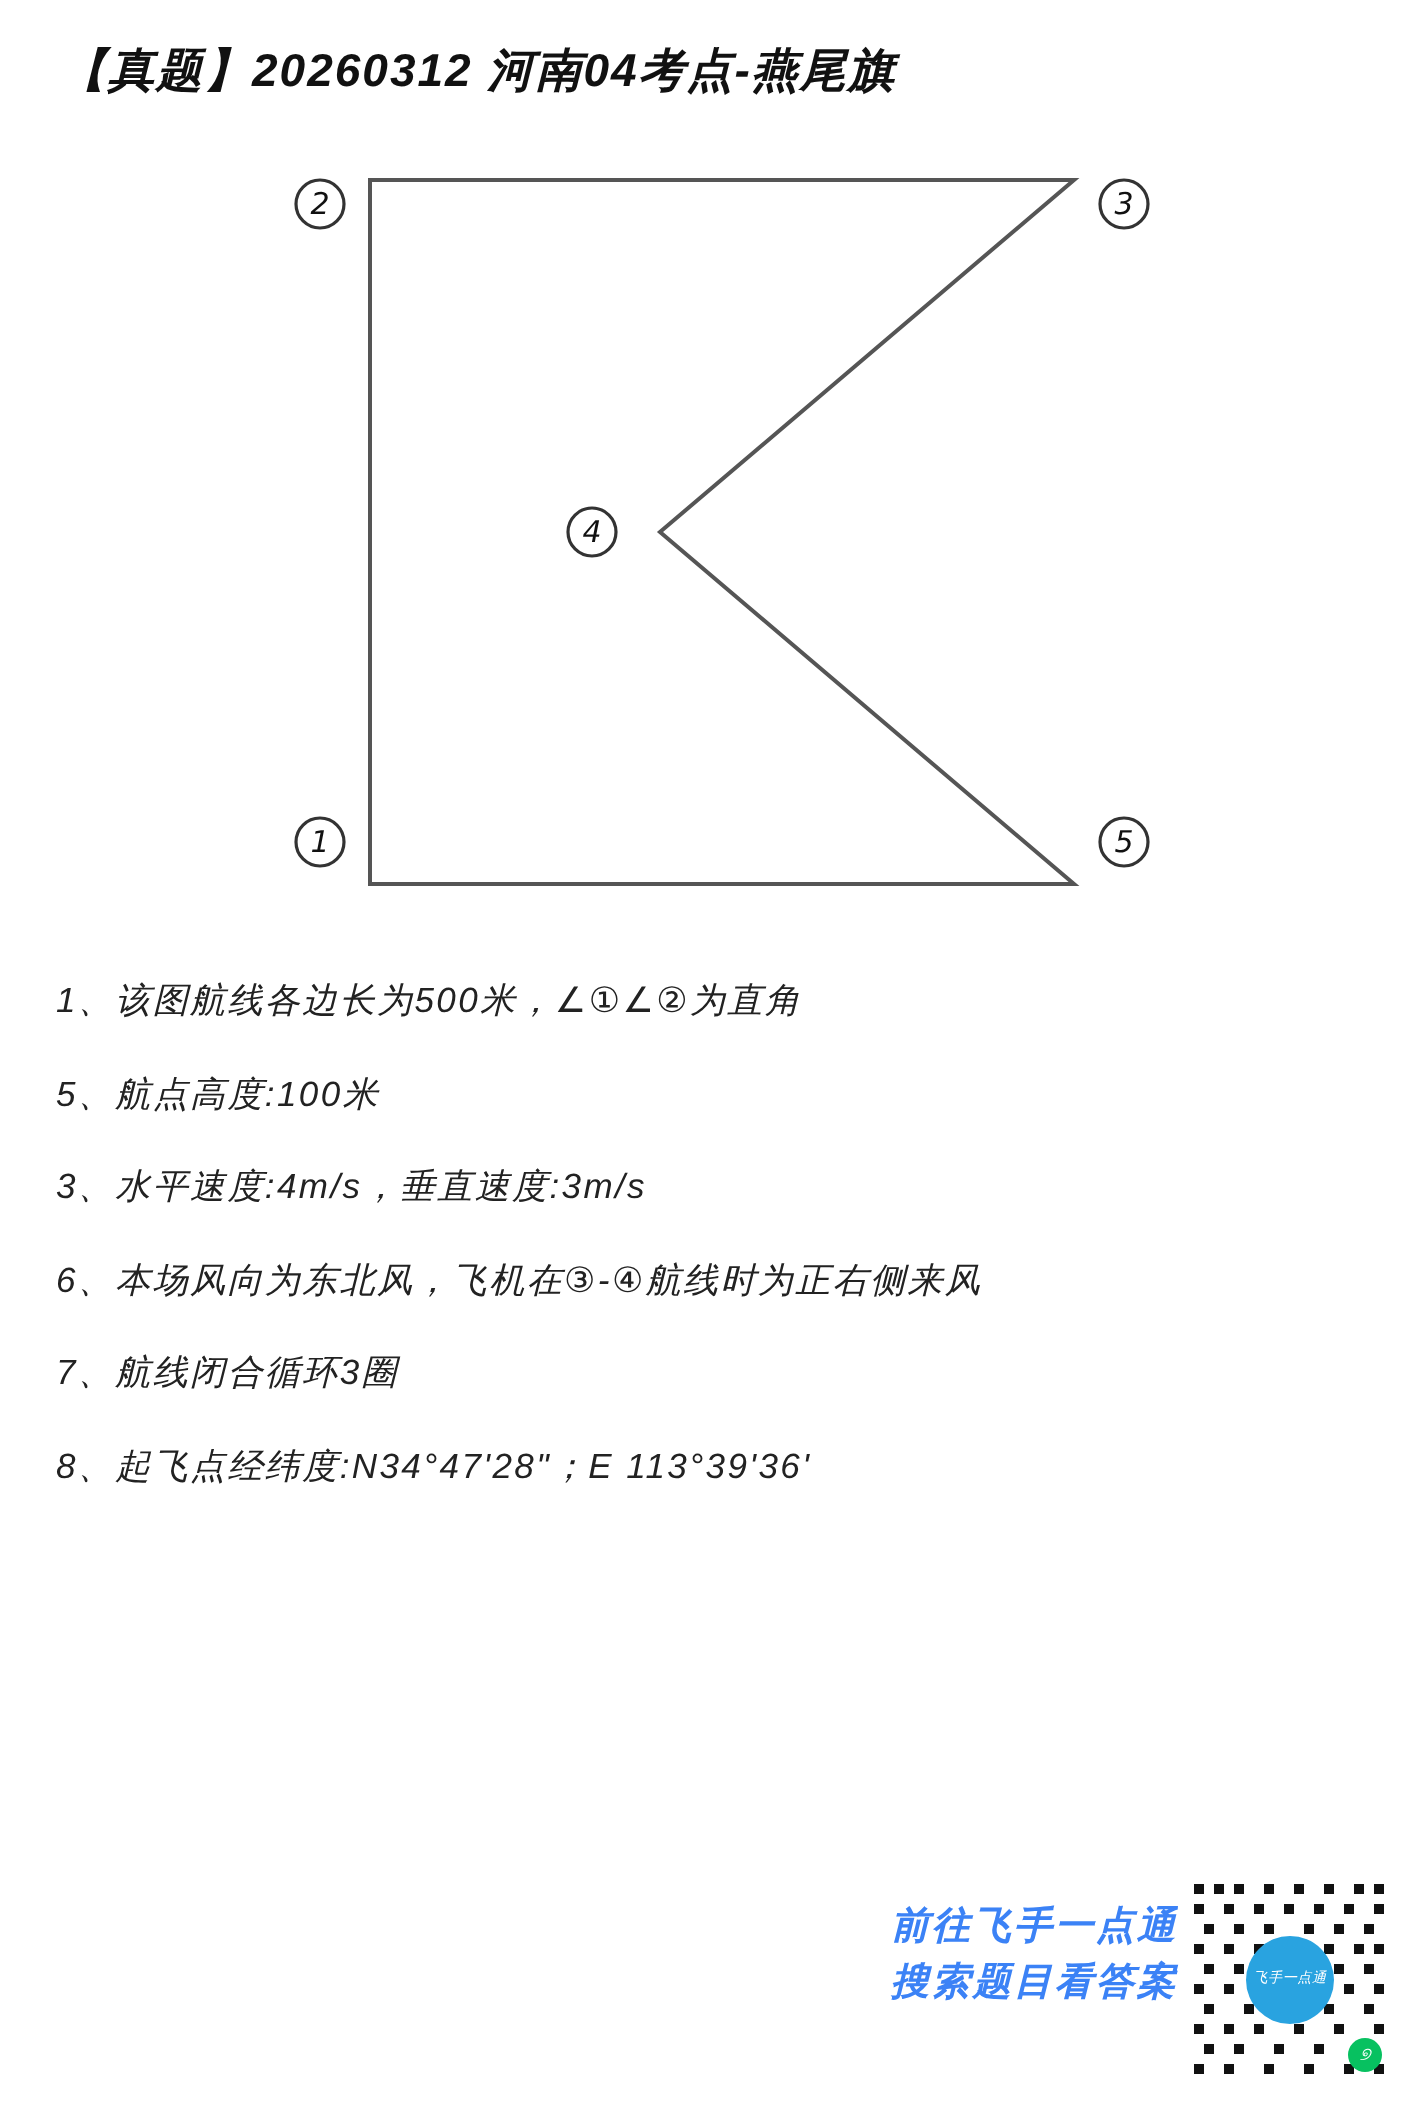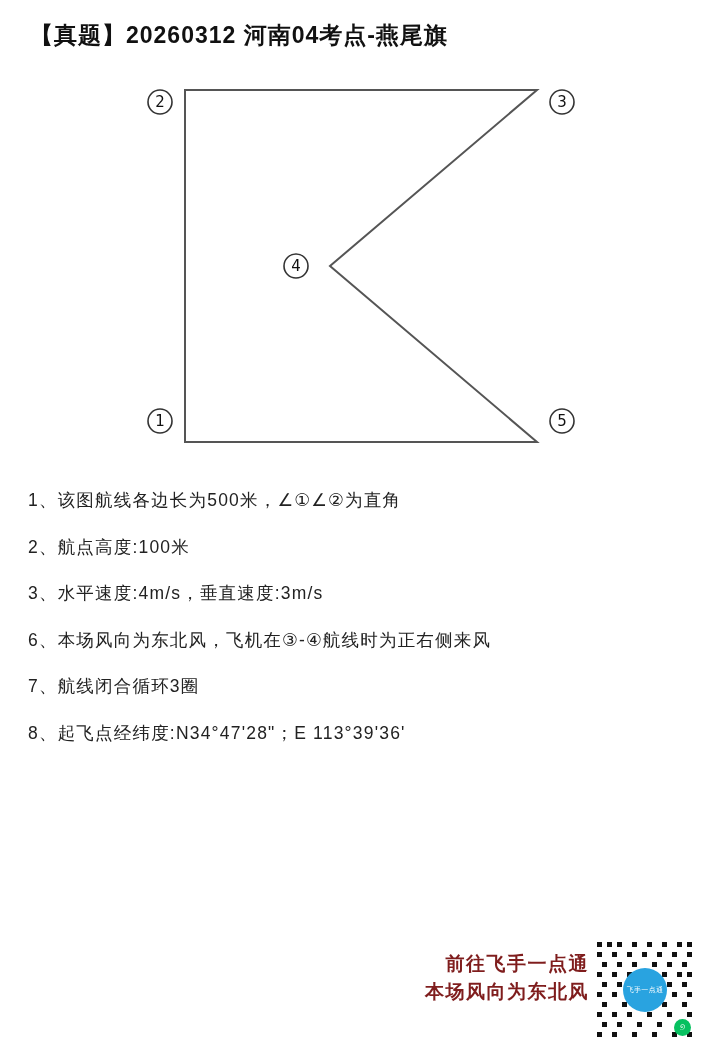--- a/index.html
+++ b/index.html
@@ -19,6 +19,7 @@
     position: relative;
     width: 696px;
     height: 1062px;
+    font-style: italic;
   }
   .title {
     position: absolute;

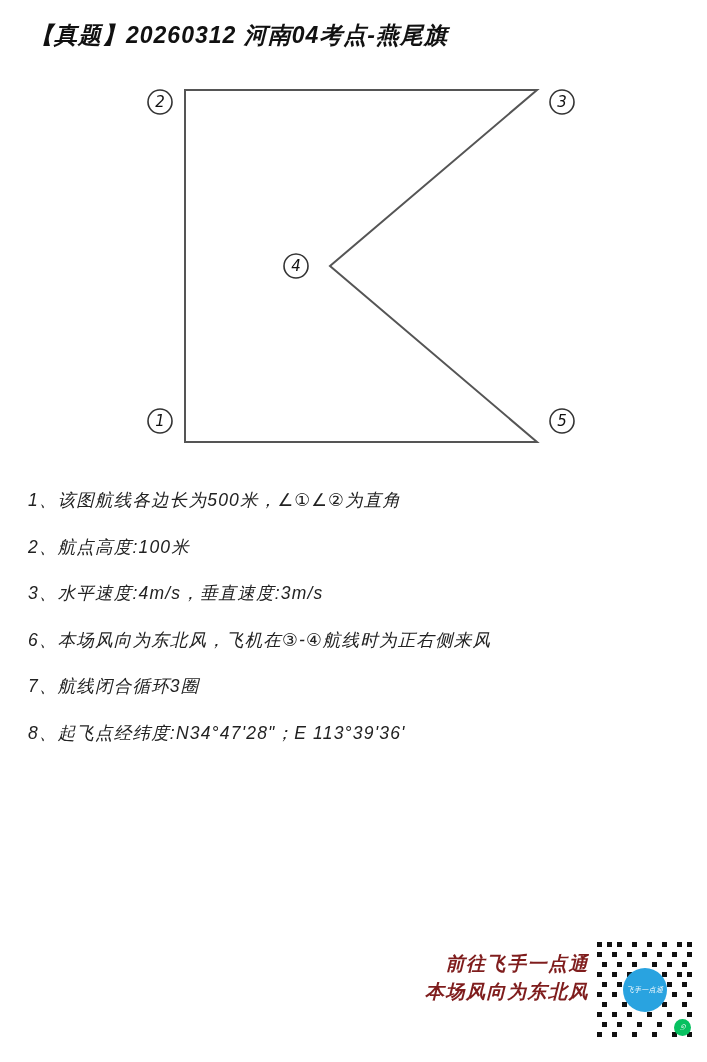--- a/index.html
+++ b/index.html
@@ -151,7 +151,7 @@
 
   <div class="notes">
     <div class="note">1、该图航线各边长为500米，∠①∠②为直角</div>
-    <div class="note">2、航点高度:100米</div>
+    <div class="note">5、航点高度:100米</div>
     <div class="note">3、水平速度:4m/s，垂直速度:3m/s</div>
     <div class="note">6、本场风向为东北风，飞机在③-④航线时为正右侧来风</div>
     <div class="note">7、航线闭合循环3圈</div>

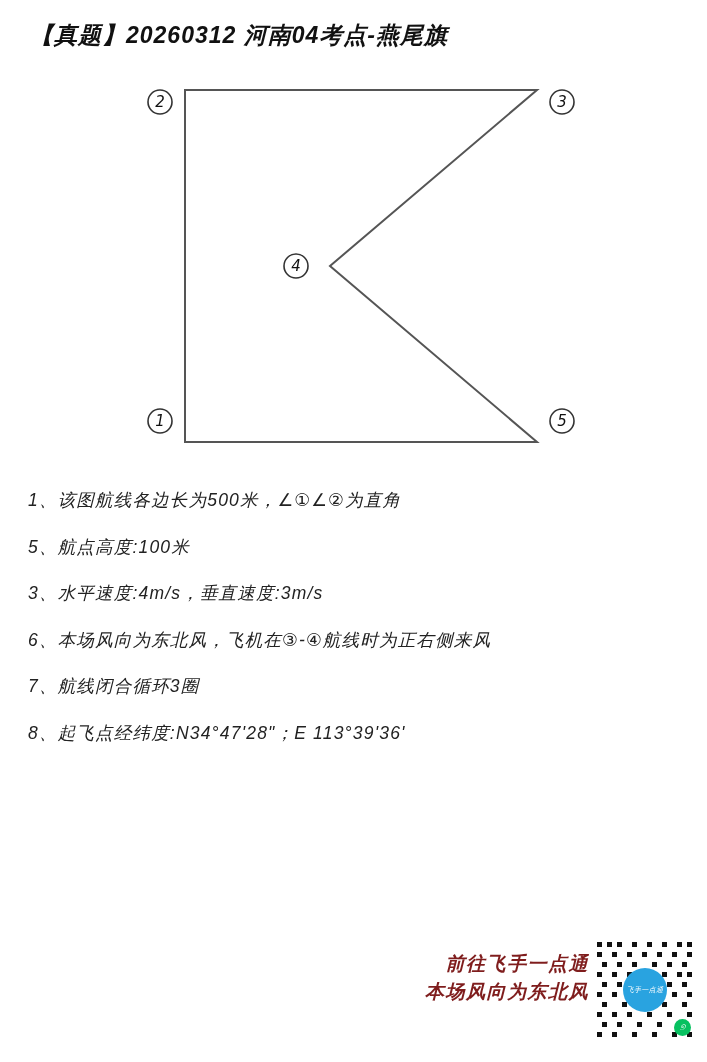--- a/index.html
+++ b/index.html
@@ -68,7 +68,7 @@
     right: 118px;
     top: 12px;
     text-align: right;
-    color: #7f1d1d;
+    color: #3b82f6;
     font-size: 19px;
     font-weight: bold;
     letter-spacing: 1.5px;

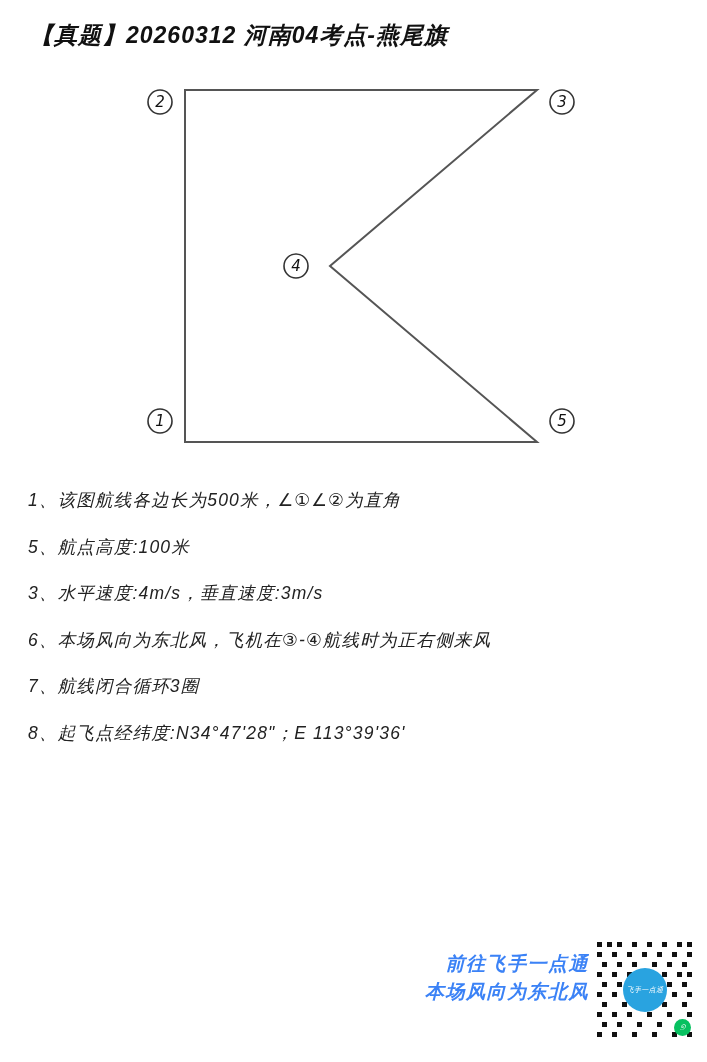--- a/index.html
+++ b/index.html
@@ -161,7 +161,7 @@
   <div class="footer">
     <div class="footer-text">
       <div>前往飞手一点通</div>
-      <div>本场风向为东北风</div>
+      <div>搜索题目看答案</div>
     </div>
     <div class="qr">
       <svg width="104" height="104" viewBox="0 0 104 104">

